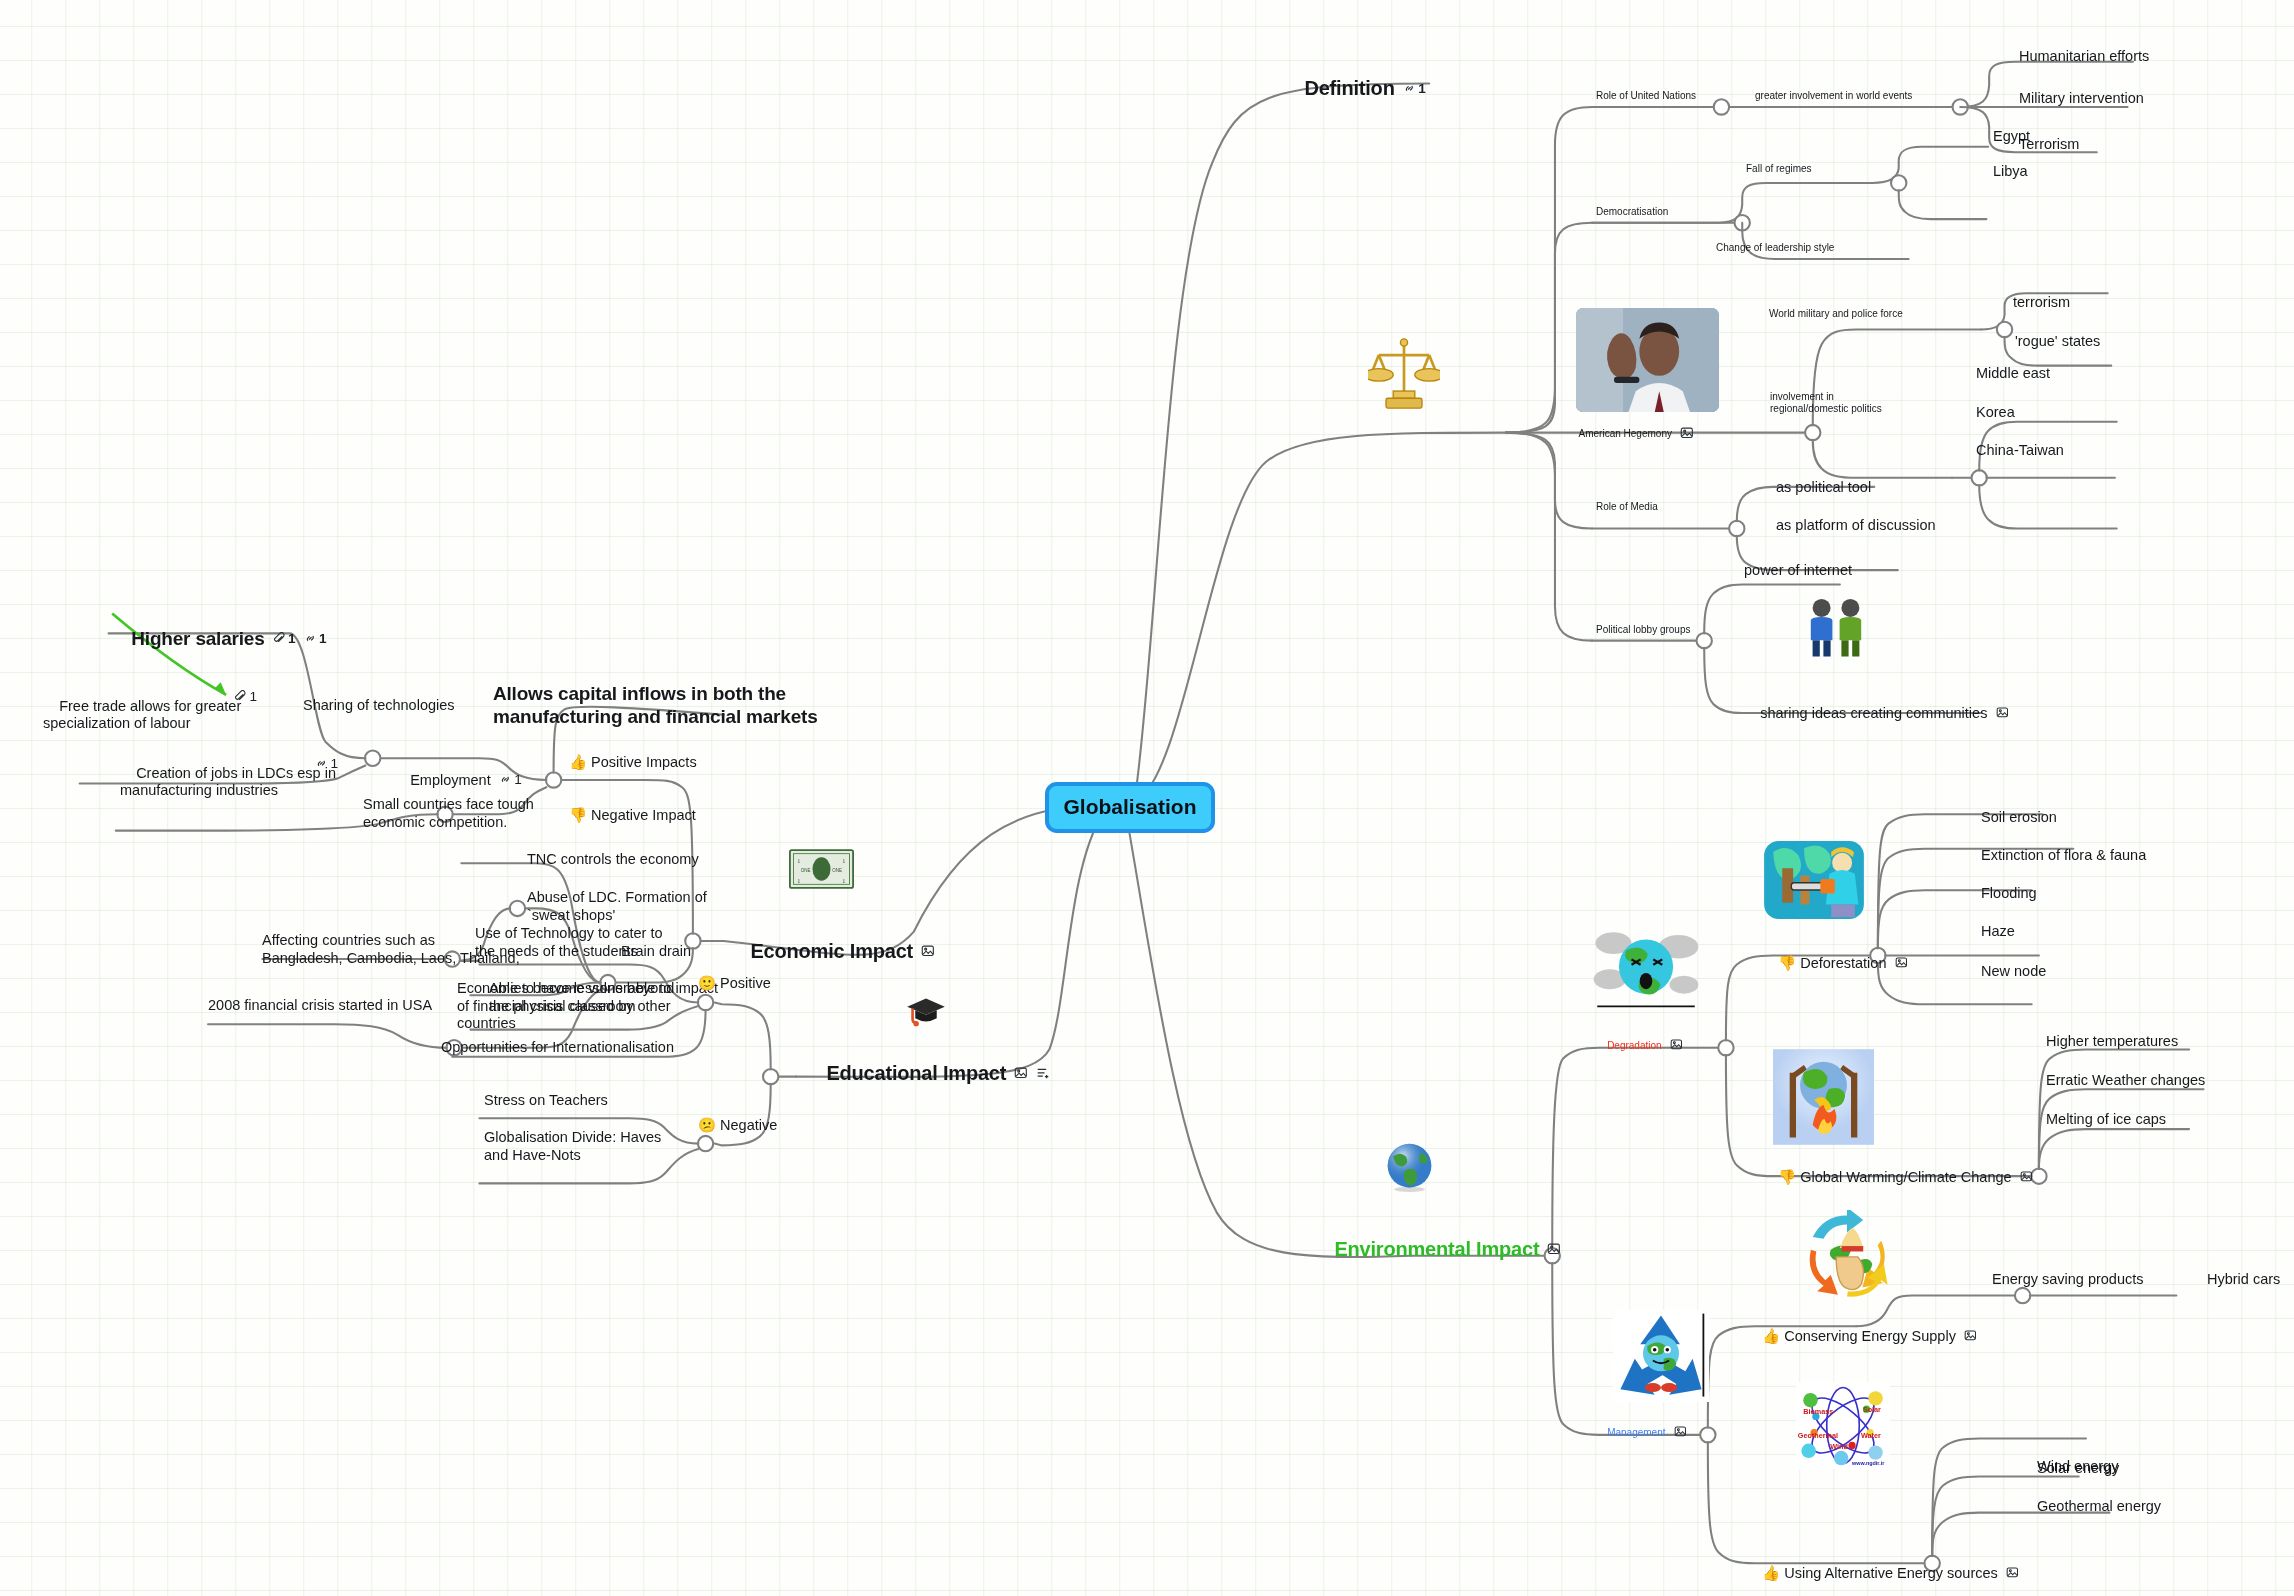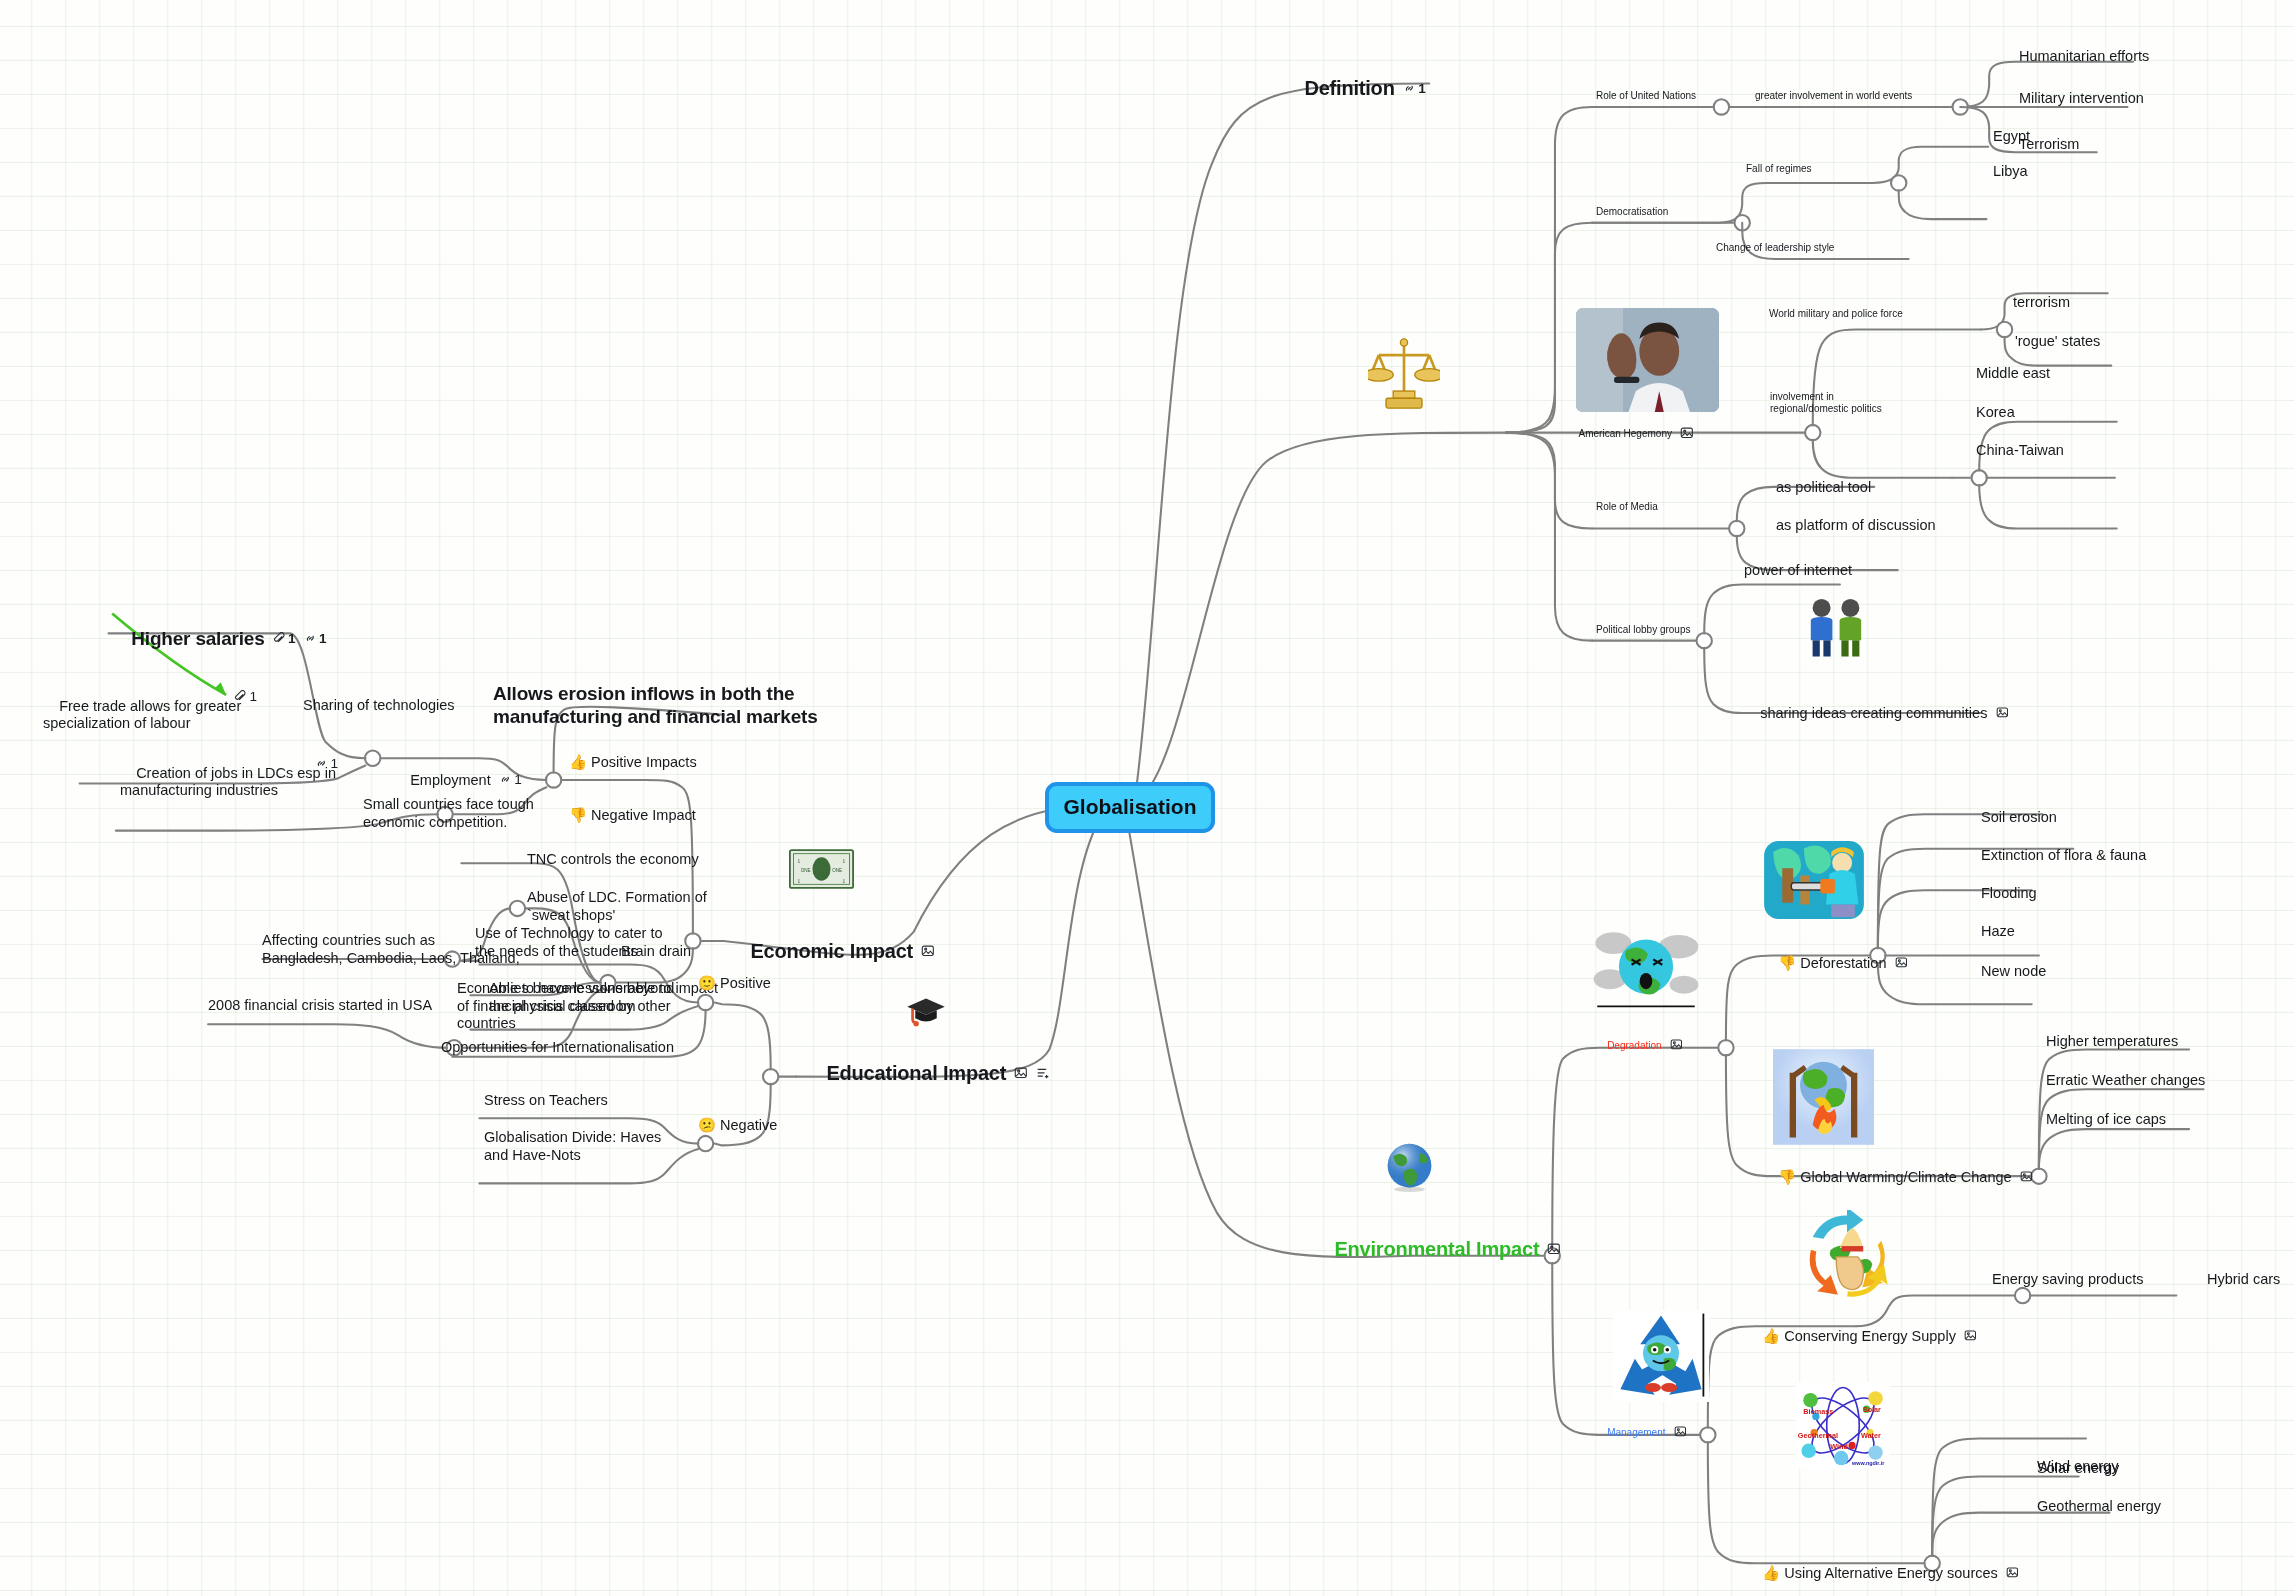--- a/index.html
+++ b/index.html
@@ -519,7 +519,7 @@
           <path d="M11 5a2.5 2.5 0 0 1 0 3.5l-2 2"></path>
         </svg><span class="cnt">1</span></span>
   </div>
-  <div class="node lvl-big" style="left:493px;top:682px;"><span>Allows erosion inflows in both the
+  <div class="node lvl-big" style="left:493px;top:682px;"><span>Allows capital inflows in both the
 manufacturing and financial markets</span></div>
 
   <div class="node lvl-leaf" style="left:363px;top:796px;"><span>Small countries face tough

